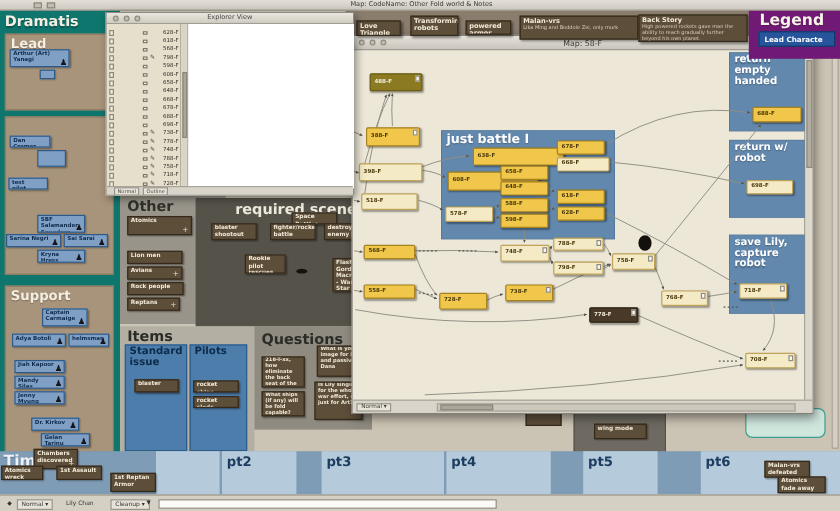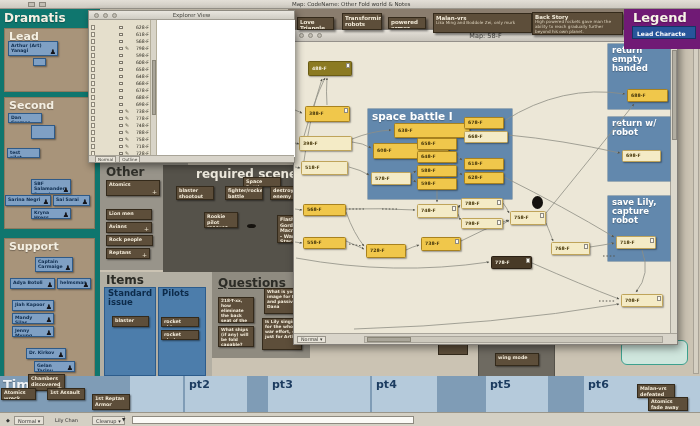--- a/index.html
+++ b/index.html
@@ -160,7 +160,6 @@
           </div>
         </div>
         <div class="dp-box" style="left: 4px; top: 88px; width: 91px; height: 132px;">
-          <div class="bx-title">Second</div>
           <div class="ccard" style="left: 3px; top: 15px; width: 34px; height: 10px;">
             <div class="lbl">Dan Cromer</div>
           </div>

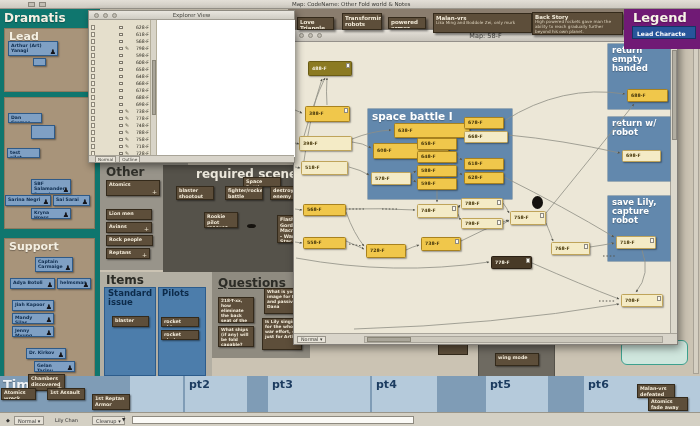--- a/index.html
+++ b/index.html
@@ -511,7 +511,7 @@
       </svg>
       <div class="mw-ellipse"></div>
     <div class="group g-big" style="left: 74px; top: 67px; width: 144px; height: 90px;">
-          <div class="g-label">space battle I</div>
+          <div class="g-label">just battle I</div>
         </div>
         <div class="group g-sm" style="left: 314px; top: 2px; width: 62px; height: 65px;">
           <div class="g-label">return empty handed</div>

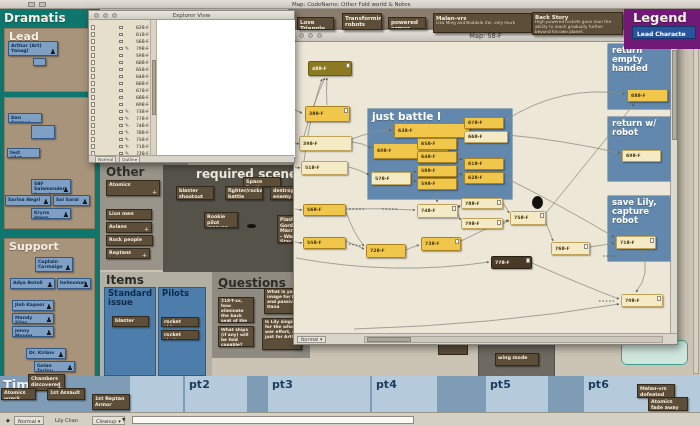--- a/index.html
+++ b/index.html
@@ -39,7 +39,7 @@
   .sub{position:absolute;background:#4c7dab;border:1px solid #2c5c8c;}
   .sub-title{font-size:8.5px;font-weight:bold;color:#0d2b4a;padding:1px 0 0 3px;line-height:1.1;}
   .q{left:212px;top:272px;width:98px;height:86px;background:#8f8b80;}
-  .q .p-title{font-size:12px;color:#2c2c26;padding:1px 0 0 6px;display:inline-block;text-decoration:underline;}
+  .q .p-title{font-size:12px;color:#2c2c26;padding:1px 0 0 6px;display:inline-block;}
   .q-corner{position:absolute;right:6px;top:3px;font-size:4.5px;color:#3a3a34;}
   .bcard{position:absolute;background:#5d4e3a;border:1px solid #342a1b;box-shadow:1px 1px 1.5px rgba(0,0,0,.45);overflow:hidden;}
   .bcard .lbl{display:block;font-size:4.8px;font-weight:bold;color:#f2ead8;padding:1px 2px;line-height:1.15;}

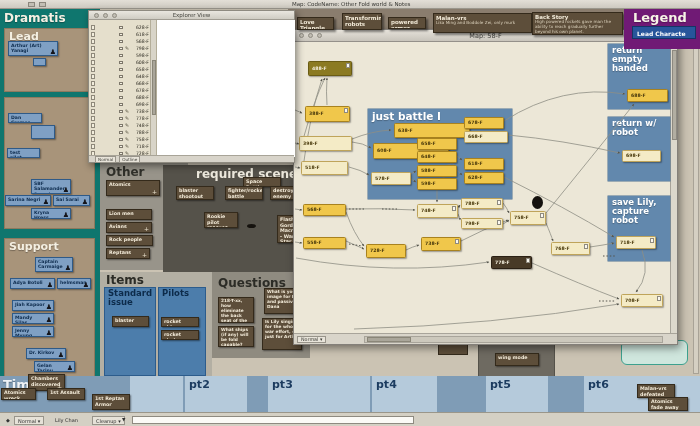--- a/index.html
+++ b/index.html
@@ -643,7 +643,7 @@
         <div class="tl-seg" style="left: 268px; width: 102px;">
           <div class="slabel">pt3</div>
         </div>
-        <div class="tl-seg" style="left: 372px; width: 65px;">
+        <div class="tl-seg" style="left: 372px; width: 87px;">
           <div class="slabel">pt4</div>
         </div>
         <div class="tl-seg" style="left: 486px; width: 62px;">

